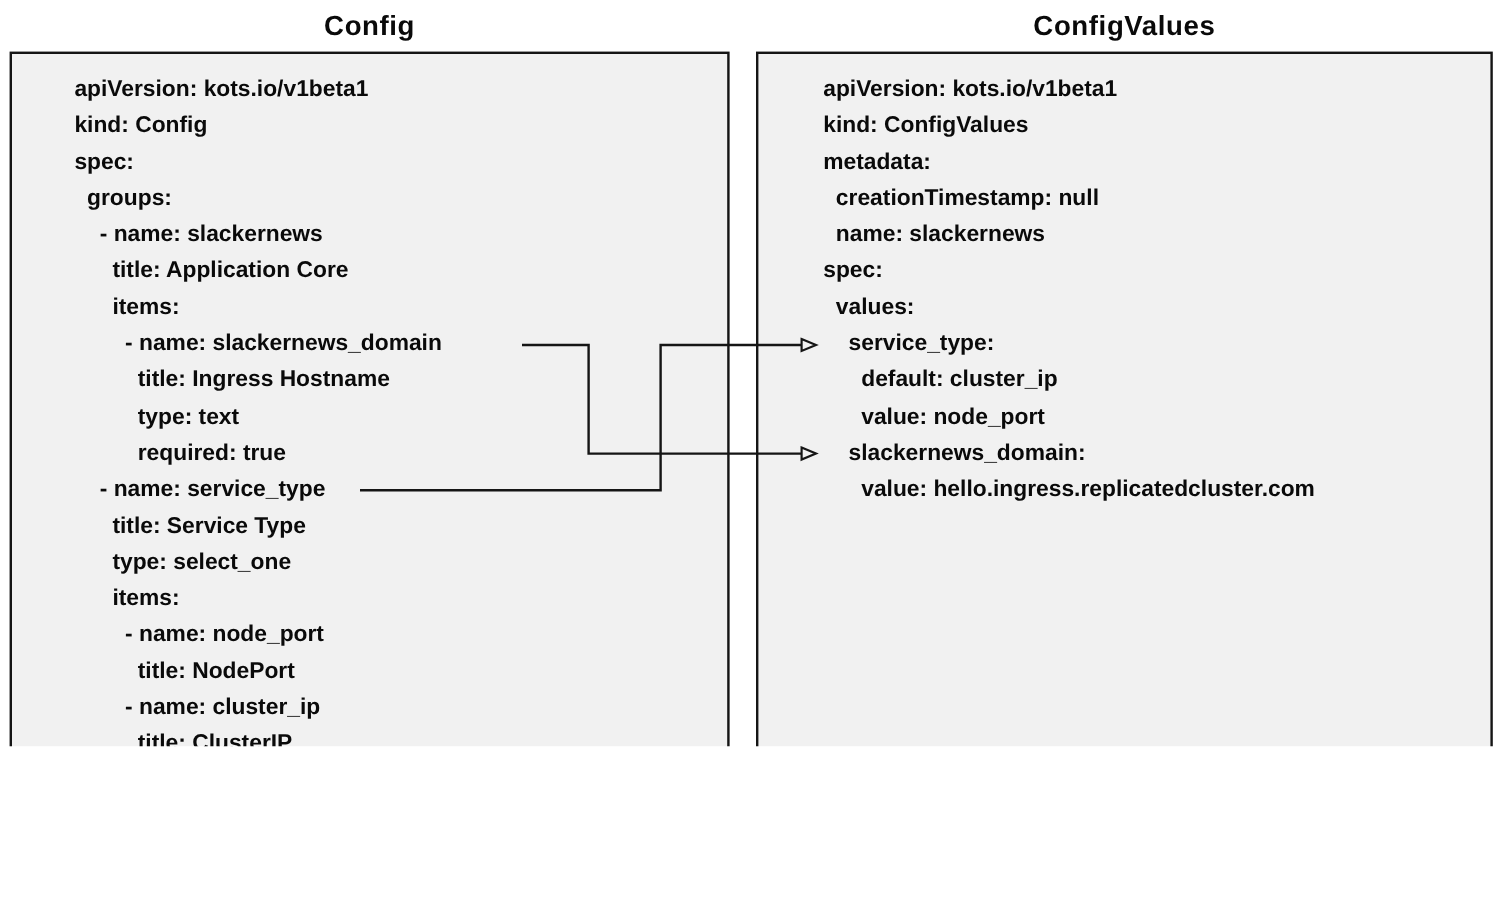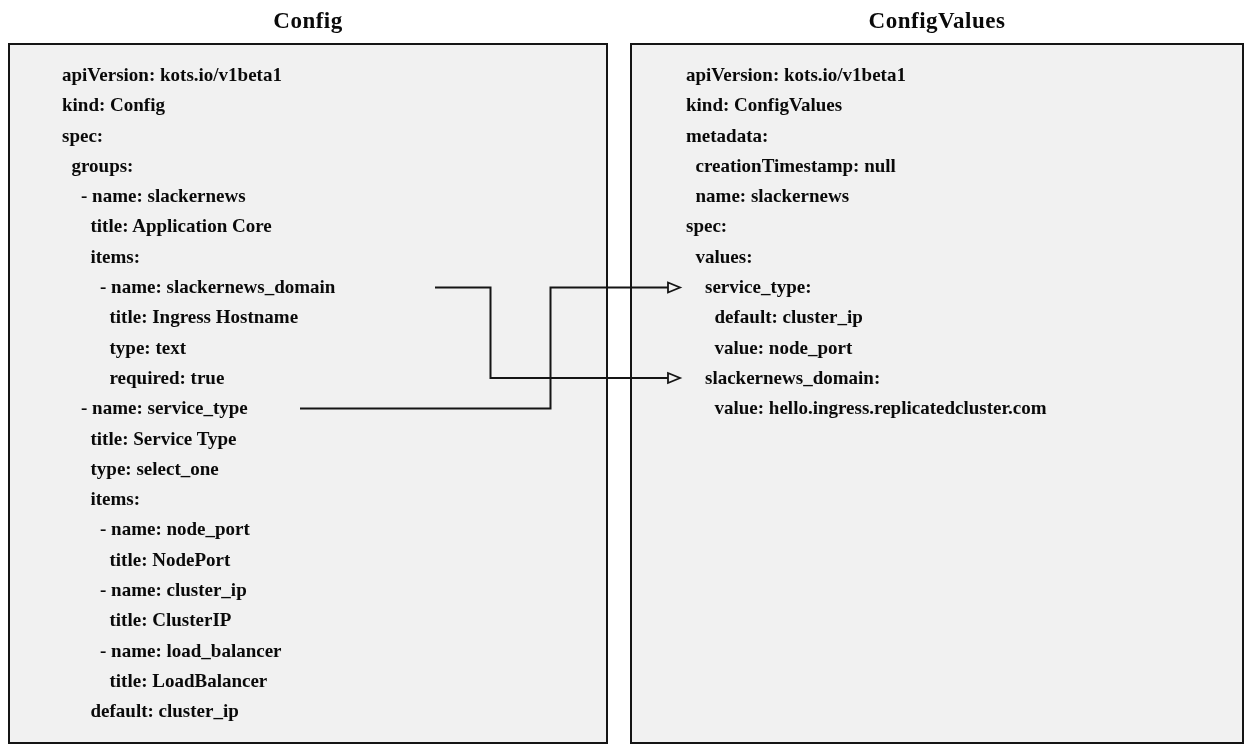--- a/index.html
+++ b/index.html
@@ -10,9 +10,9 @@
   .canvas {
     position: relative;
     width: 1258px;
-    height: 756px;
+    height: 622px;
     background: var(--page_bg, #ffffff);
-    font-family: Liberation Serif, serif;
+    font-family: Liberation Sans, sans-serif;
     overflow: hidden;
   }
   .panel-title {

